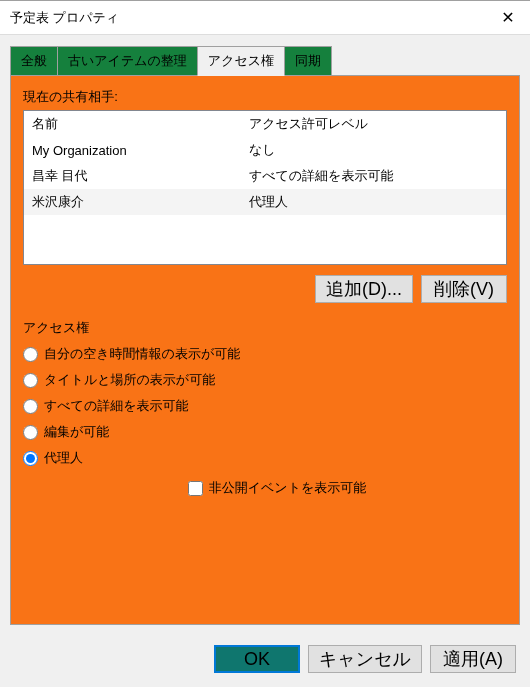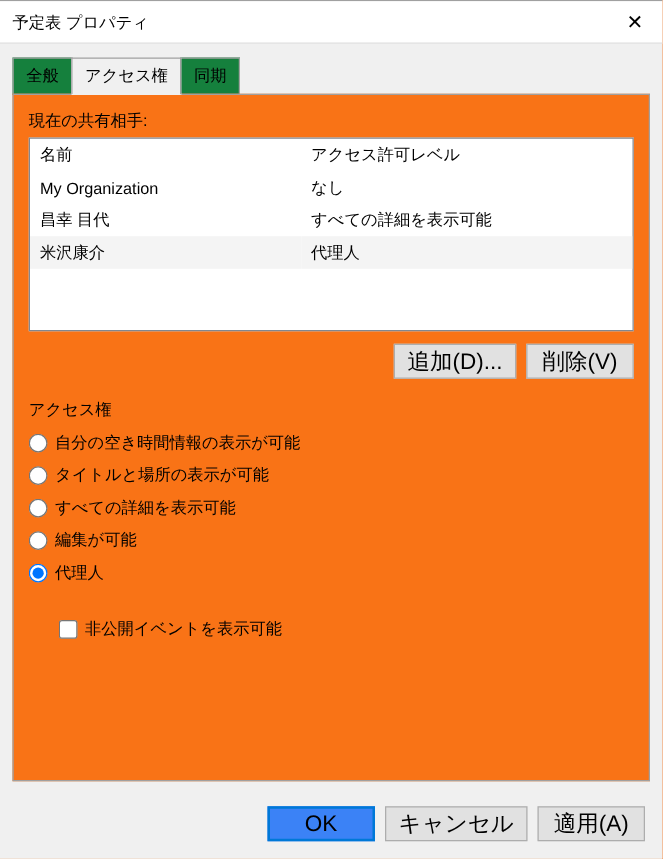--- a/index.html
+++ b/index.html
@@ -129,6 +129,7 @@
 
   <div class="tabstrip">
     <div class="tab">全般</div>
+    <div class="tab">古いアイテムの整理</div>
     <div class="tab active">アクセス権</div>
     <div class="tab">同期</div>
   </div>

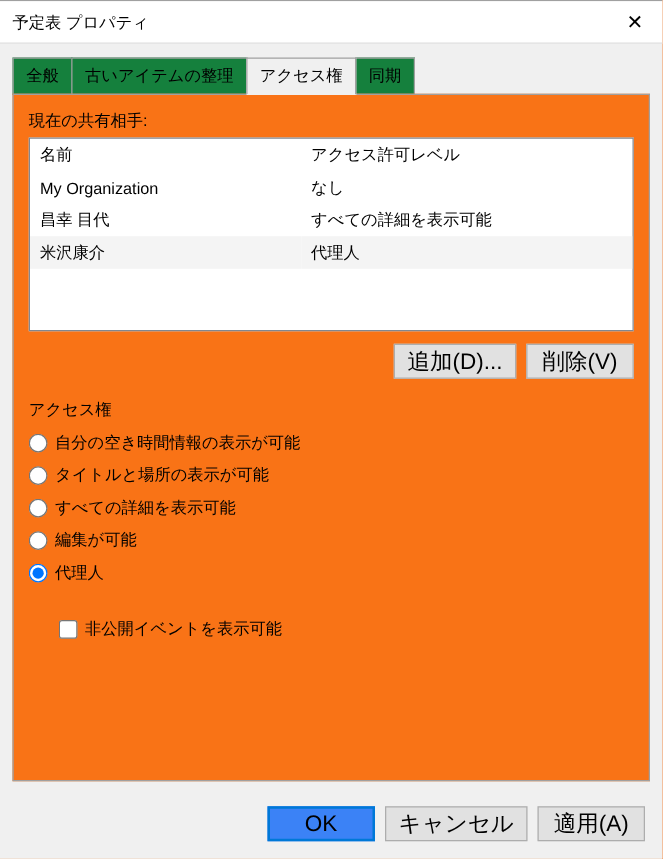--- a/index.html
+++ b/index.html
@@ -106,7 +106,7 @@
   .btn.default { border: 2px solid #0078d7; background: #3b82f6; }
   .radiogroup { display: flex; flex-direction: column; gap: 8px; }
   .radiorow, .checkrow { display: flex; align-items: center; gap: 6px; }
-  .checkrow { margin-left: 24px; margin-top: 19px; }
+  .checkrow { margin-left: 24px; margin-top: 4px; justify-content: center; }
   input[type="radio"], input[type="checkbox"] {
     width: 15px; height: 15px;
     margin: 0;

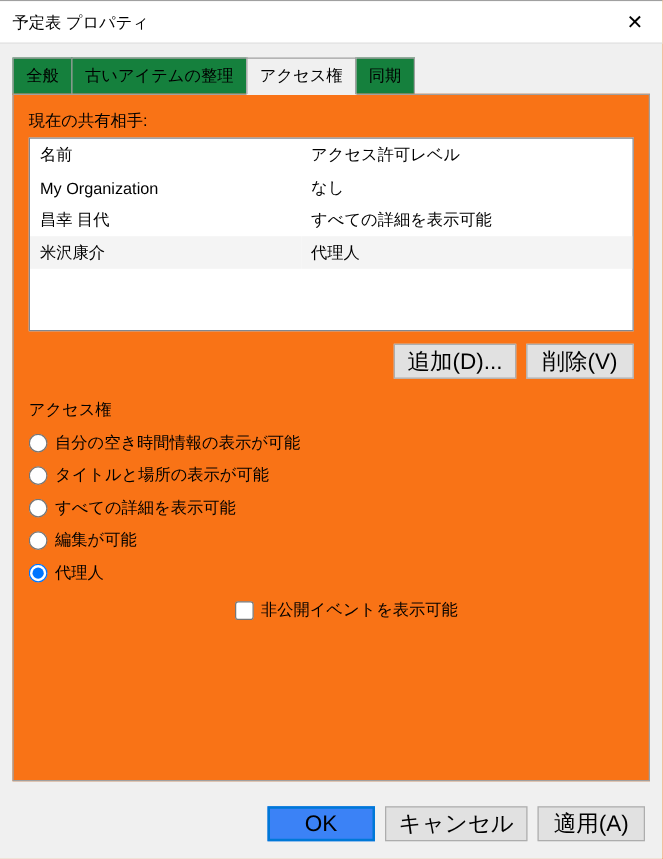--- a/index.html
+++ b/index.html
@@ -103,7 +103,7 @@
     padding: 0 10px;
     cursor: default;
   }
-  .btn.default { border: 2px solid #0078d7; background: #3b82f6; }
+  .btn.default { border: 2px solid #0078d7; background: #0f766e; }
   .radiogroup { display: flex; flex-direction: column; gap: 8px; }
   .radiorow, .checkrow { display: flex; align-items: center; gap: 6px; }
   .checkrow { margin-left: 24px; margin-top: 4px; justify-content: center; }

